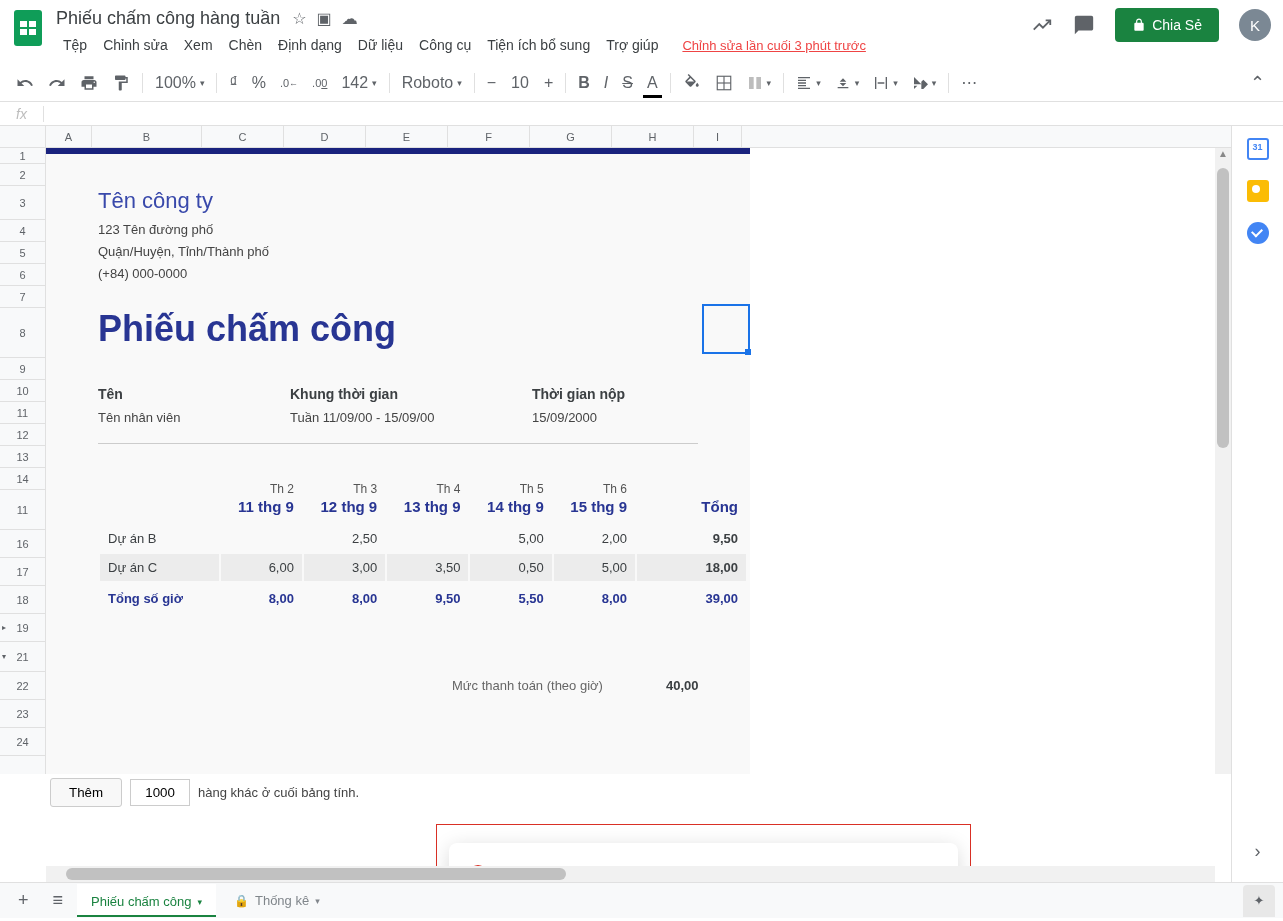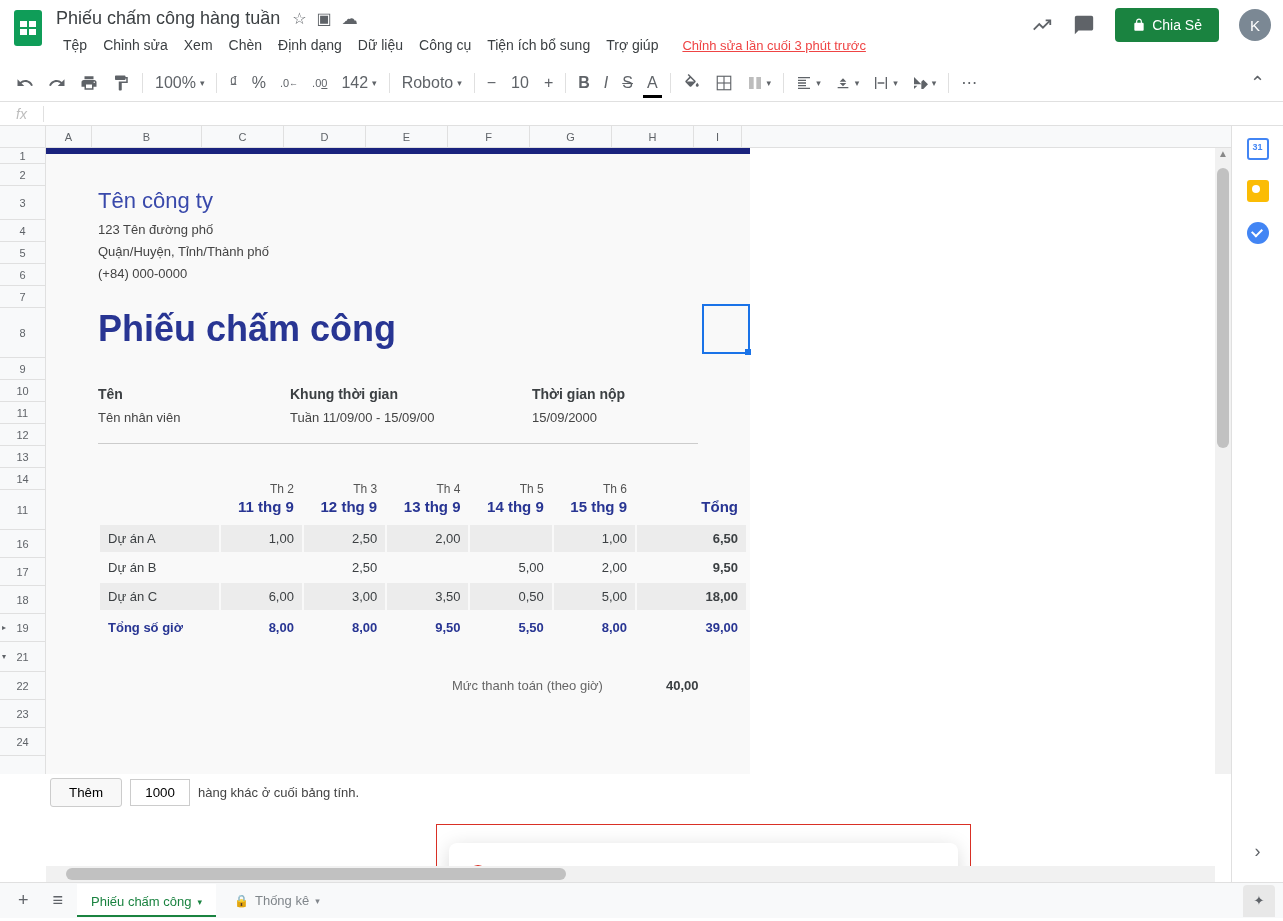--- a/index.html
+++ b/index.html
@@ -360,15 +360,6 @@
                 <td style="width: 82px;">15 thg 9</td>
                 <td style="width: 110px;">Tổng</td>
               </tr>
-              <tr class="data-row shade">
-                <td style="width: 120px;">Dự án A</td>
-                <td style="width: 82px;">1,00</td>
-                <td style="width: 82px;">2,50</td>
-                <td style="width: 82px;">2,00</td>
-                <td style="width: 82px;"></td>
-                <td style="width: 82px;">1,00</td>
-                <td class="total-col" style="width: 110px;">6,50</td>
-              </tr>
               <tr class="data-row">
                 <td style="width: 120px;">Dự án B</td>
                 <td style="width: 82px;"></td>

